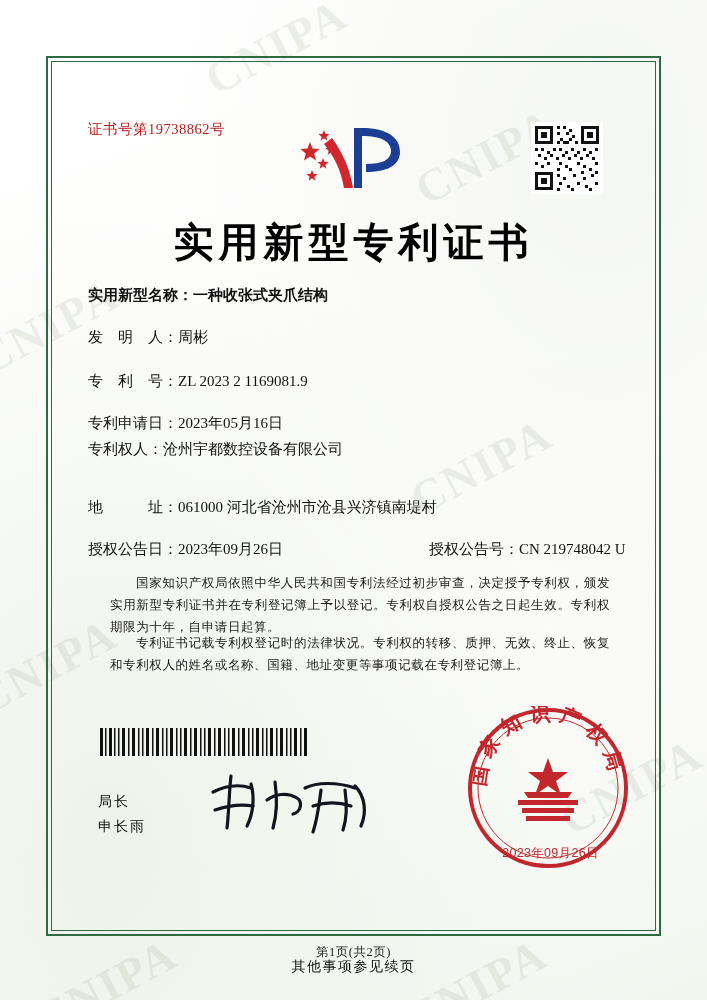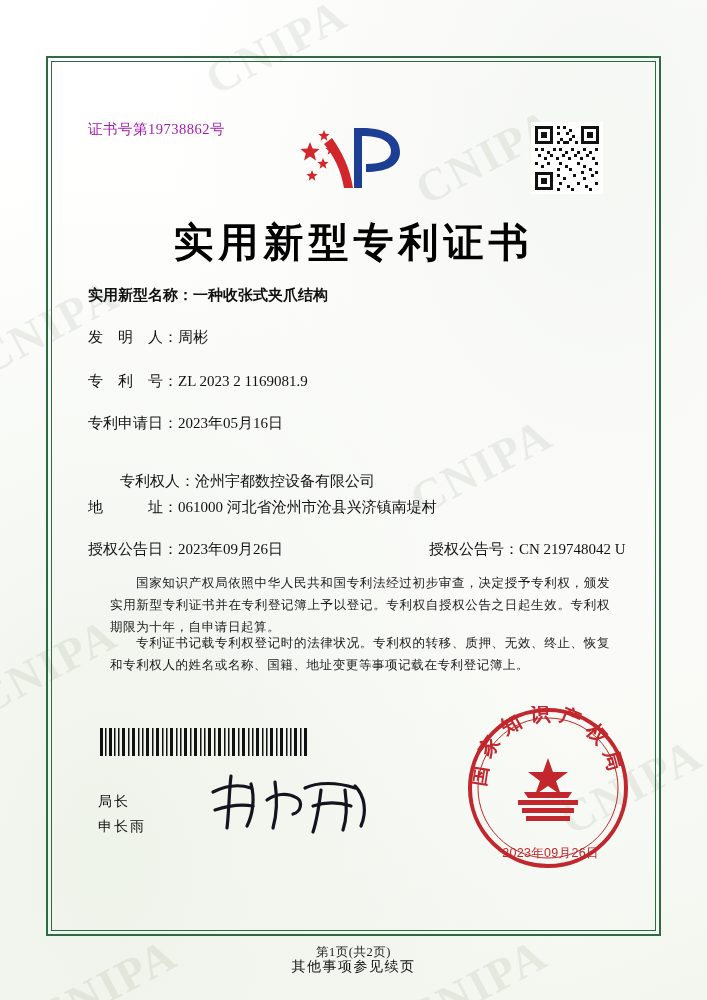--- a/index.html
+++ b/index.html
@@ -72,7 +72,7 @@
     left: 88px;
     top: 120px;
     font-size: 14.5px;
-    color: #a21caf;
+    color: #b91c1c;
     letter-spacing: 0.5px;
     white-space: nowrap;
   }

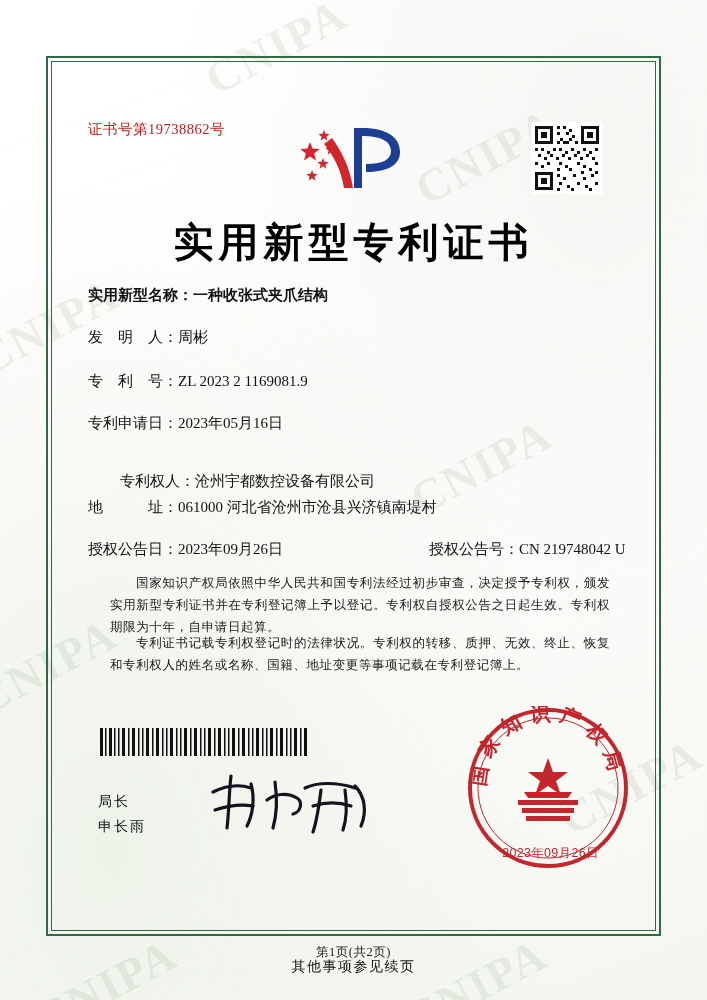--- a/index.html
+++ b/index.html
@@ -345,7 +345,7 @@
   <div class="field" style="top:414px;">
     <span class="lbl">专利申请日：</span><span class="val">2023年05月16日</span>
   </div>
-  <div class="field" style="top:472px;margin-left:32px;">
+  <div class="field" style="top:440px;">
     <span class="lbl">专利权人：</span><span class="val">沧州宇都数控设备有限公司</span>
   </div>
   <div class="field" style="top:498px;">

